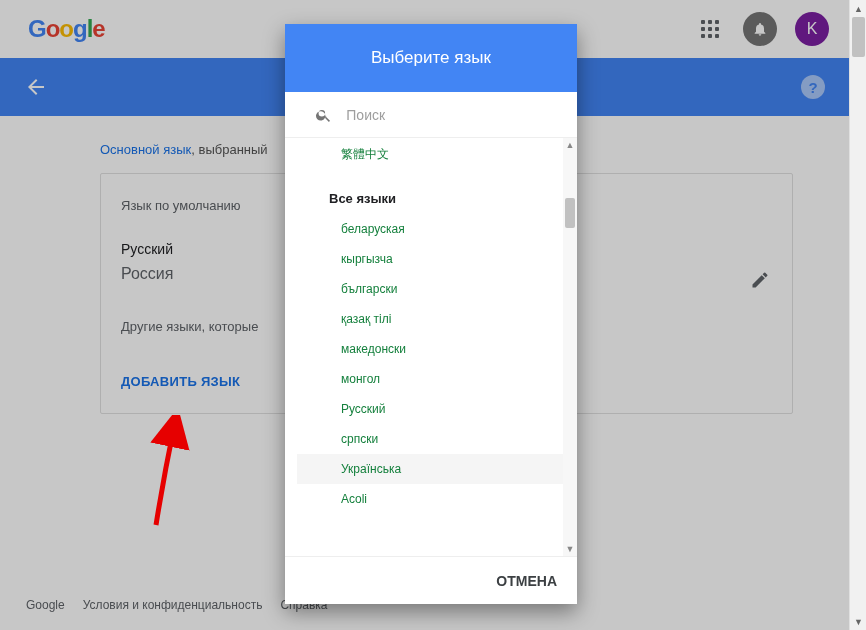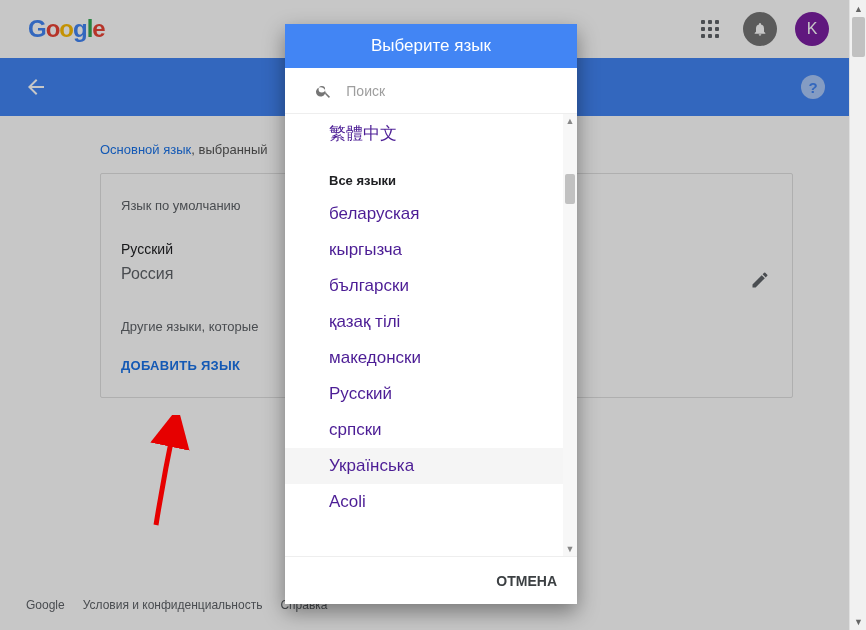--- a/index.html
+++ b/index.html
@@ -147,7 +147,7 @@
       display:flex;flex-direction:column;
     }
     .modal-title{
-      height:44px;background:#4285F4;color:#fff;
+      height:68px;background:#4285F4;color:#fff;
       display:flex;align-items:center;justify-content:center;
       font-size:17px;
     }

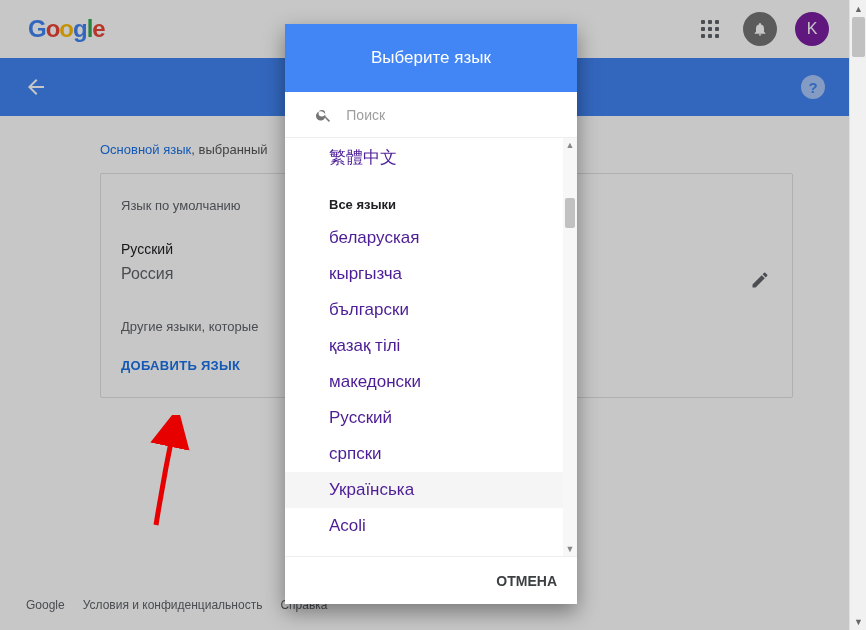--- a/index.html
+++ b/index.html
@@ -177,7 +177,7 @@
     .list-scrollbar .thumb{position:absolute;left:2px;width:10px;height:30px;top:60px;background:#c1c1c1;border-radius:2px}
     .list-row{
       padding:8px 0 8px 44px;
-      font-size:17px;color:#4c1d95;
+      font-size:12px;color:#15803d;margin-left:12px;
     }
     .list-row.hover{background:#f5f5f5}
     .list-section{

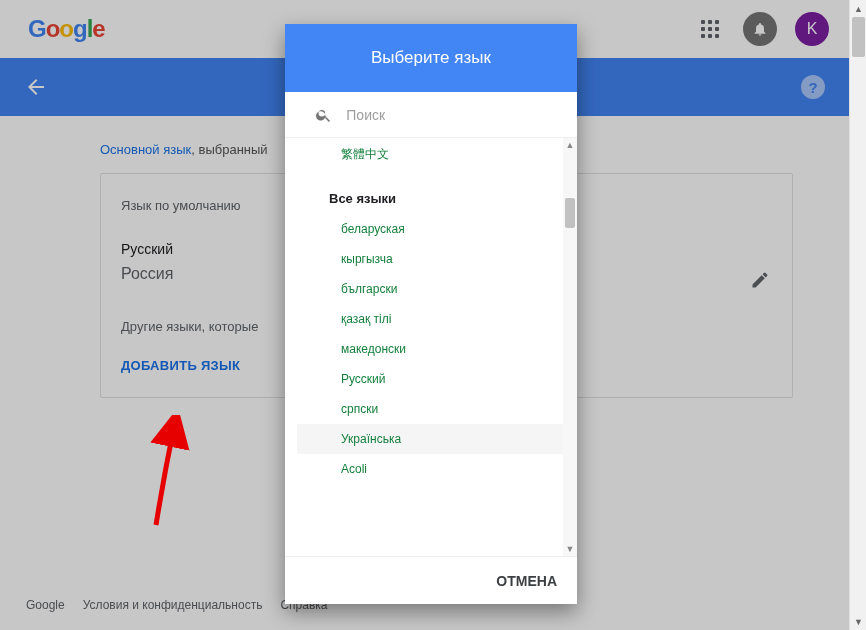--- a/index.html
+++ b/index.html
@@ -124,7 +124,7 @@
     .lang-row .lang-name{font-size:14px;color:#202124}
     .lang-row .lang-sub{font-size:16px;color:#5f6368;margin-top:8px}
     .edit-icon{position:absolute;right:22px;top:96px;width:20px;height:20px;fill:#5f6368}
-    .other-text{font-size:13px;color:#5f6368;margin-bottom:24px}
+    .other-text{font-size:13px;color:#5f6368;margin-bottom:40px}
     .add-lang{color:#1a73e8;font-size:13px;font-weight:bold;letter-spacing:.3px}
 
     .footer{

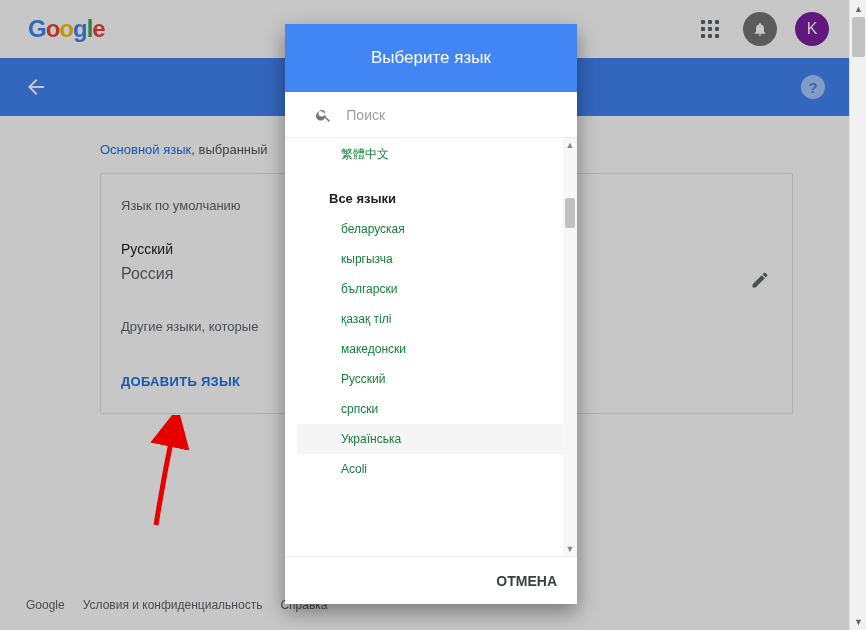--- a/index.html
+++ b/index.html
@@ -277,6 +277,7 @@
           <div class="list-row">български</div>
           <div class="list-row">қазақ тілі</div>
           <div class="list-row">македонски</div>
+          <div class="list-row">монгол</div>
           <div class="list-row">Русский</div>
           <div class="list-row">српски</div>
           <div class="list-row hover">Українська</div>

